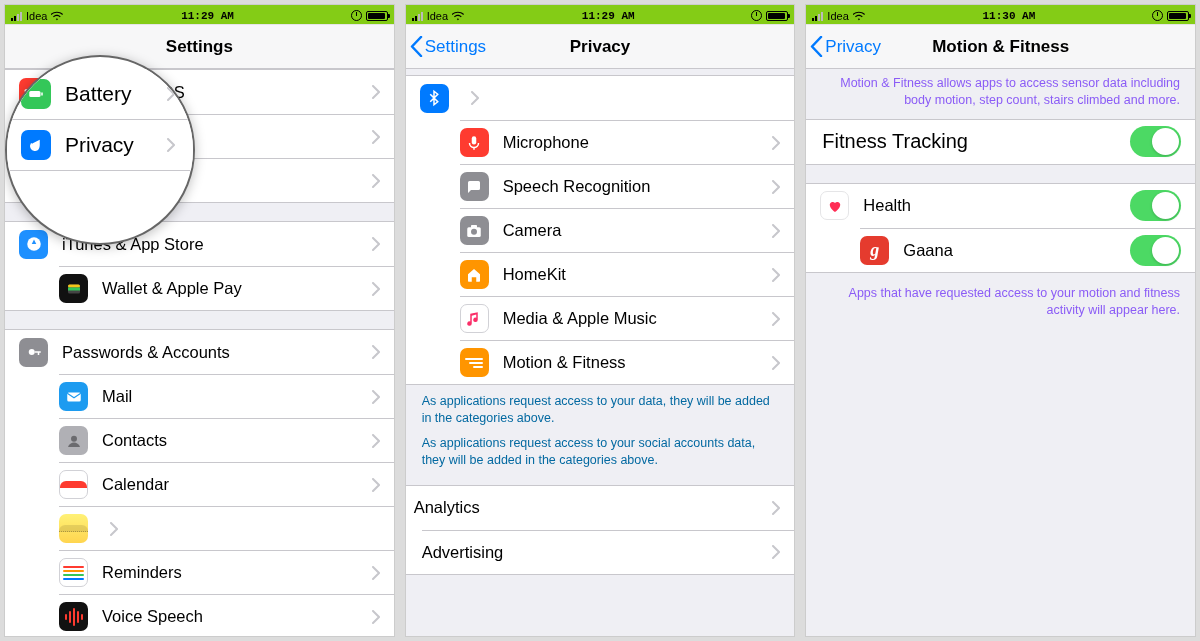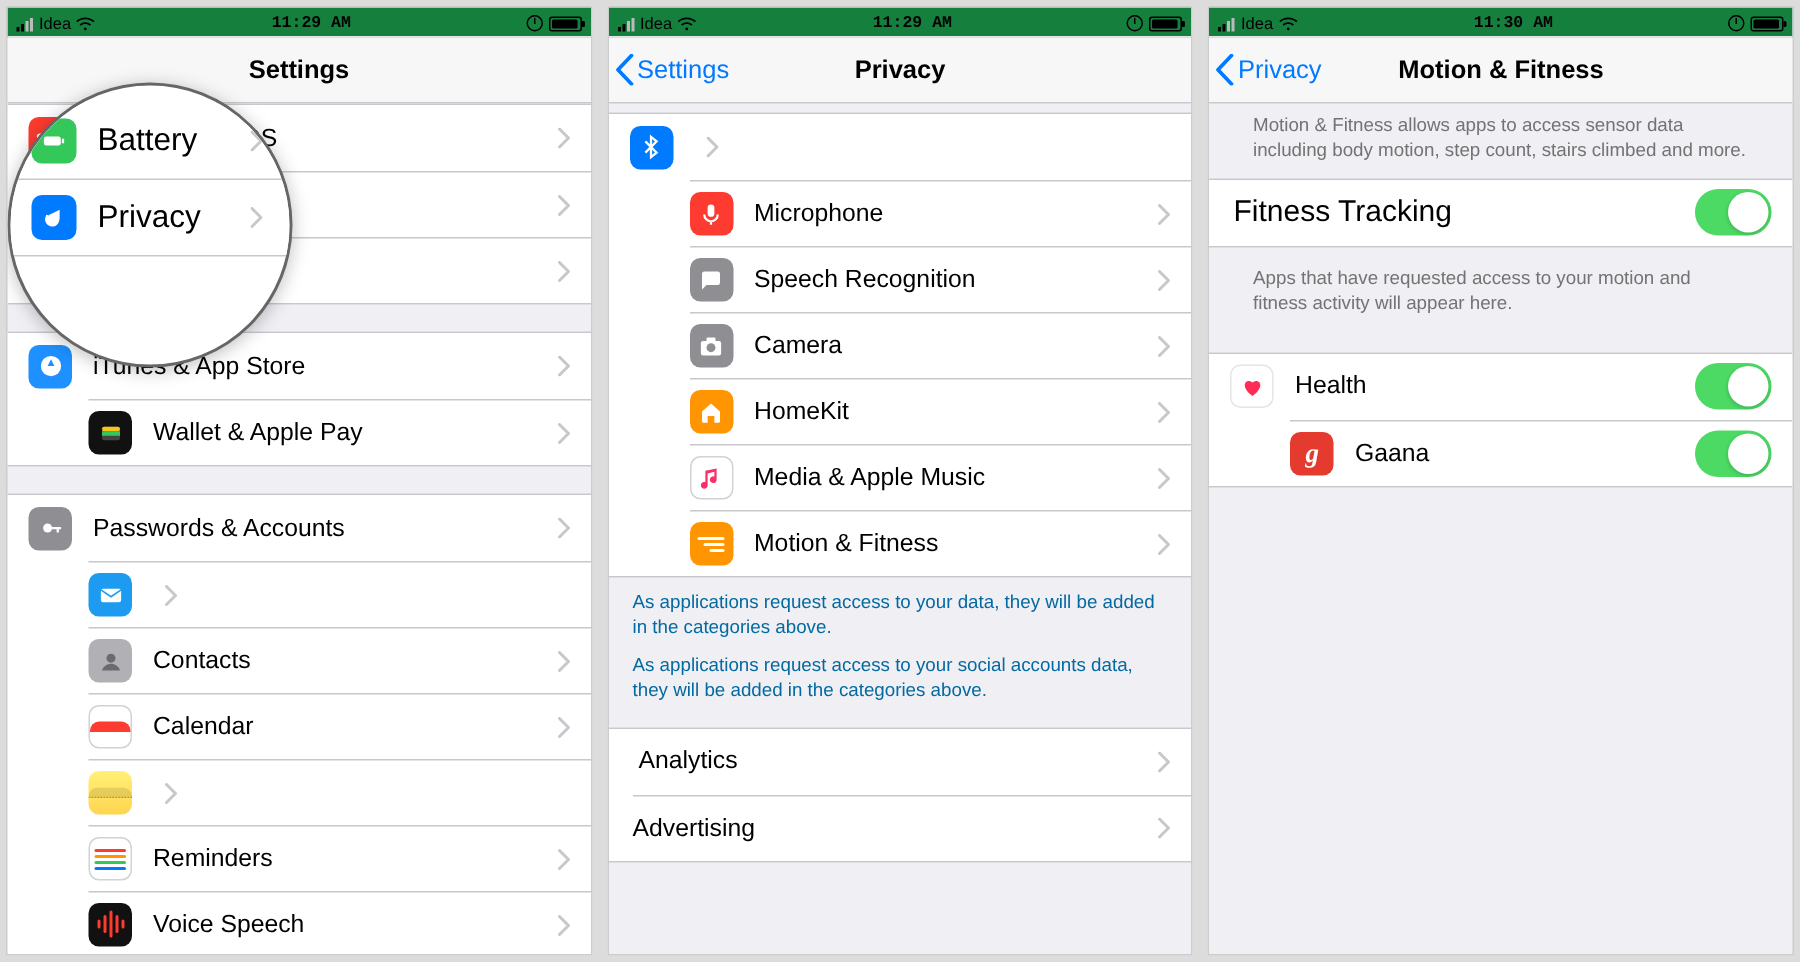--- a/index.html
+++ b/index.html
@@ -26,7 +26,7 @@
     display:flex; align-items:center; justify-content:space-between;
     padding:2px 6px 0 6px;
     font-size:11px; font-weight:500;
-    background:#15803d;
+    background:#84cc16;
     border-bottom:1px solid #e5e5e7;
   }
   .status-left, .status-right { display:flex; align-items:center; gap:4px; }

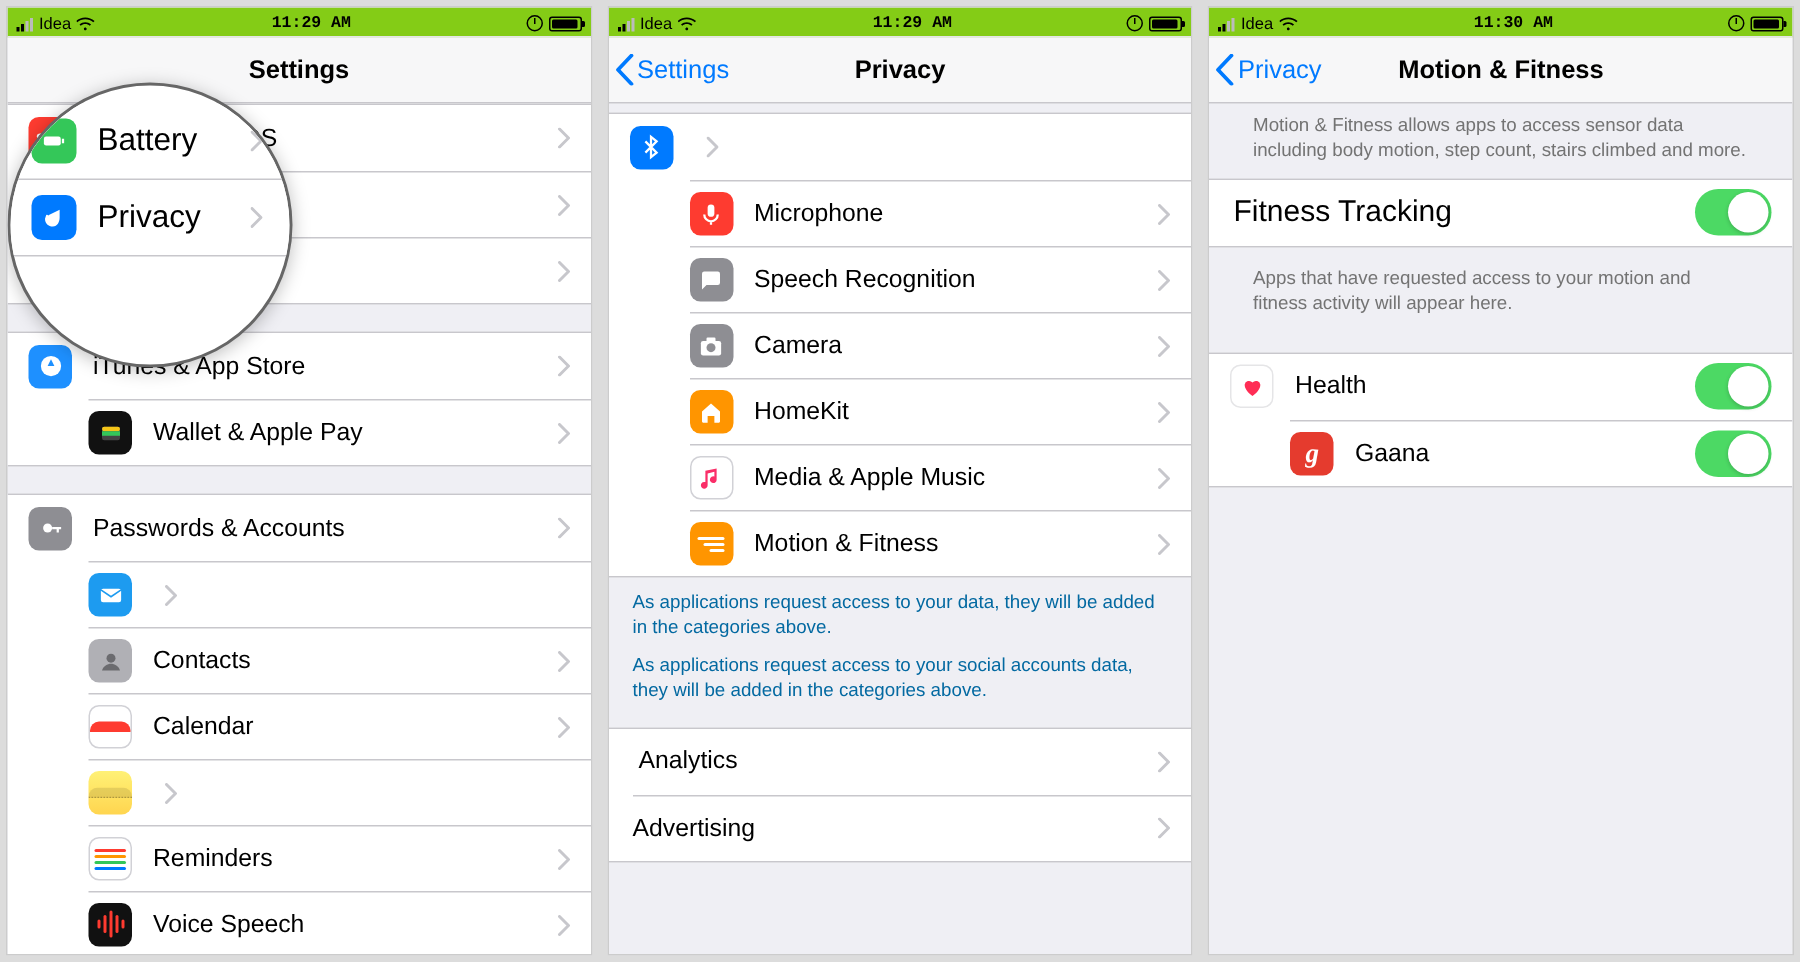--- a/index.html
+++ b/index.html
@@ -65,7 +65,7 @@
   .group { margin-top:0; }
   .group + .group { margin-top:18px; }
   .group.footer-text, .group.header-text {
-    padding:6px 29px; font-size:12.5px; color:#737373; line-height:1.35;
+    padding:6px 15px; font-size:12.5px; color:#8b5cf6; line-height:1.35;text-align:right;
   }
   .cells {
     background:#fff;

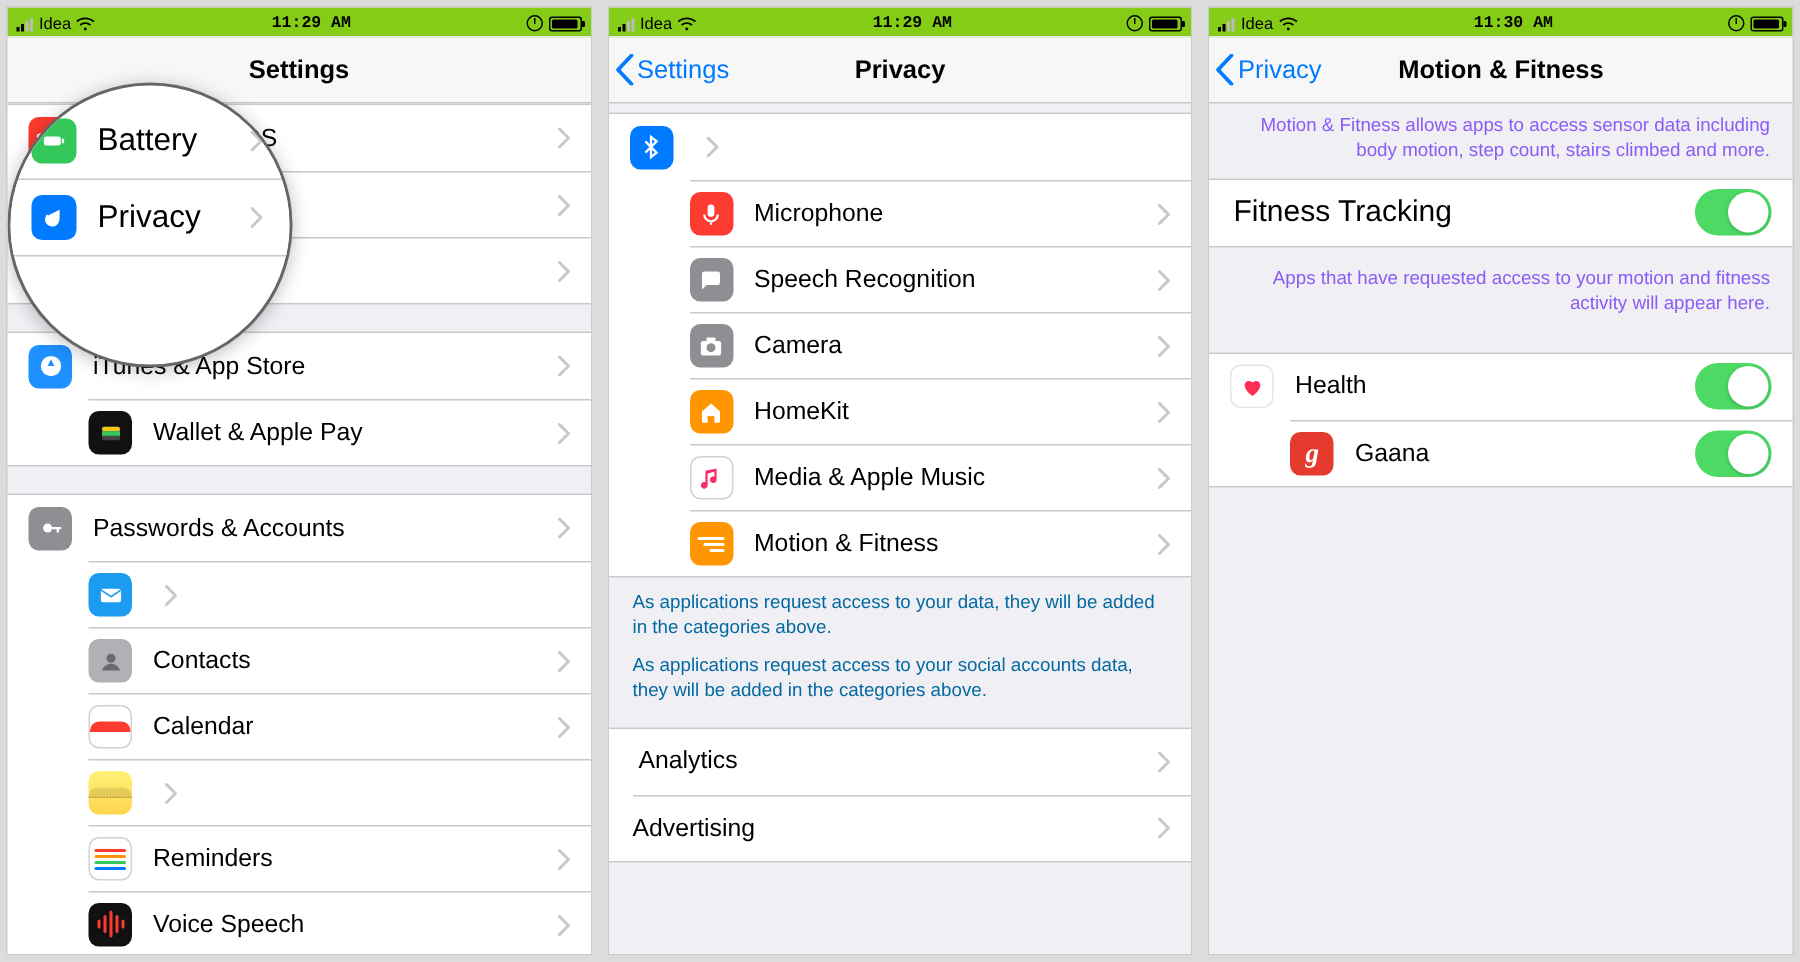--- a/index.html
+++ b/index.html
@@ -614,8 +614,6 @@
   </div>
       </div>
 
-  <div class="group footer-text" style="margin-top:6px">Apps that have requested access to your motion and fitness activity will appear here.</div>
-
   <div class="group">
         <div class="cells" id="s3gb">
           <div class="cell" style="margin-left: 0px; padding-left: 14px;">
@@ -637,6 +635,8 @@
         </div>
       </div>
 
+  <div class="group footer-text" style="margin-top:6px">Apps that have requested access to your motion and fitness activity will appear here.</div>
+
 </div>
 
 </div>

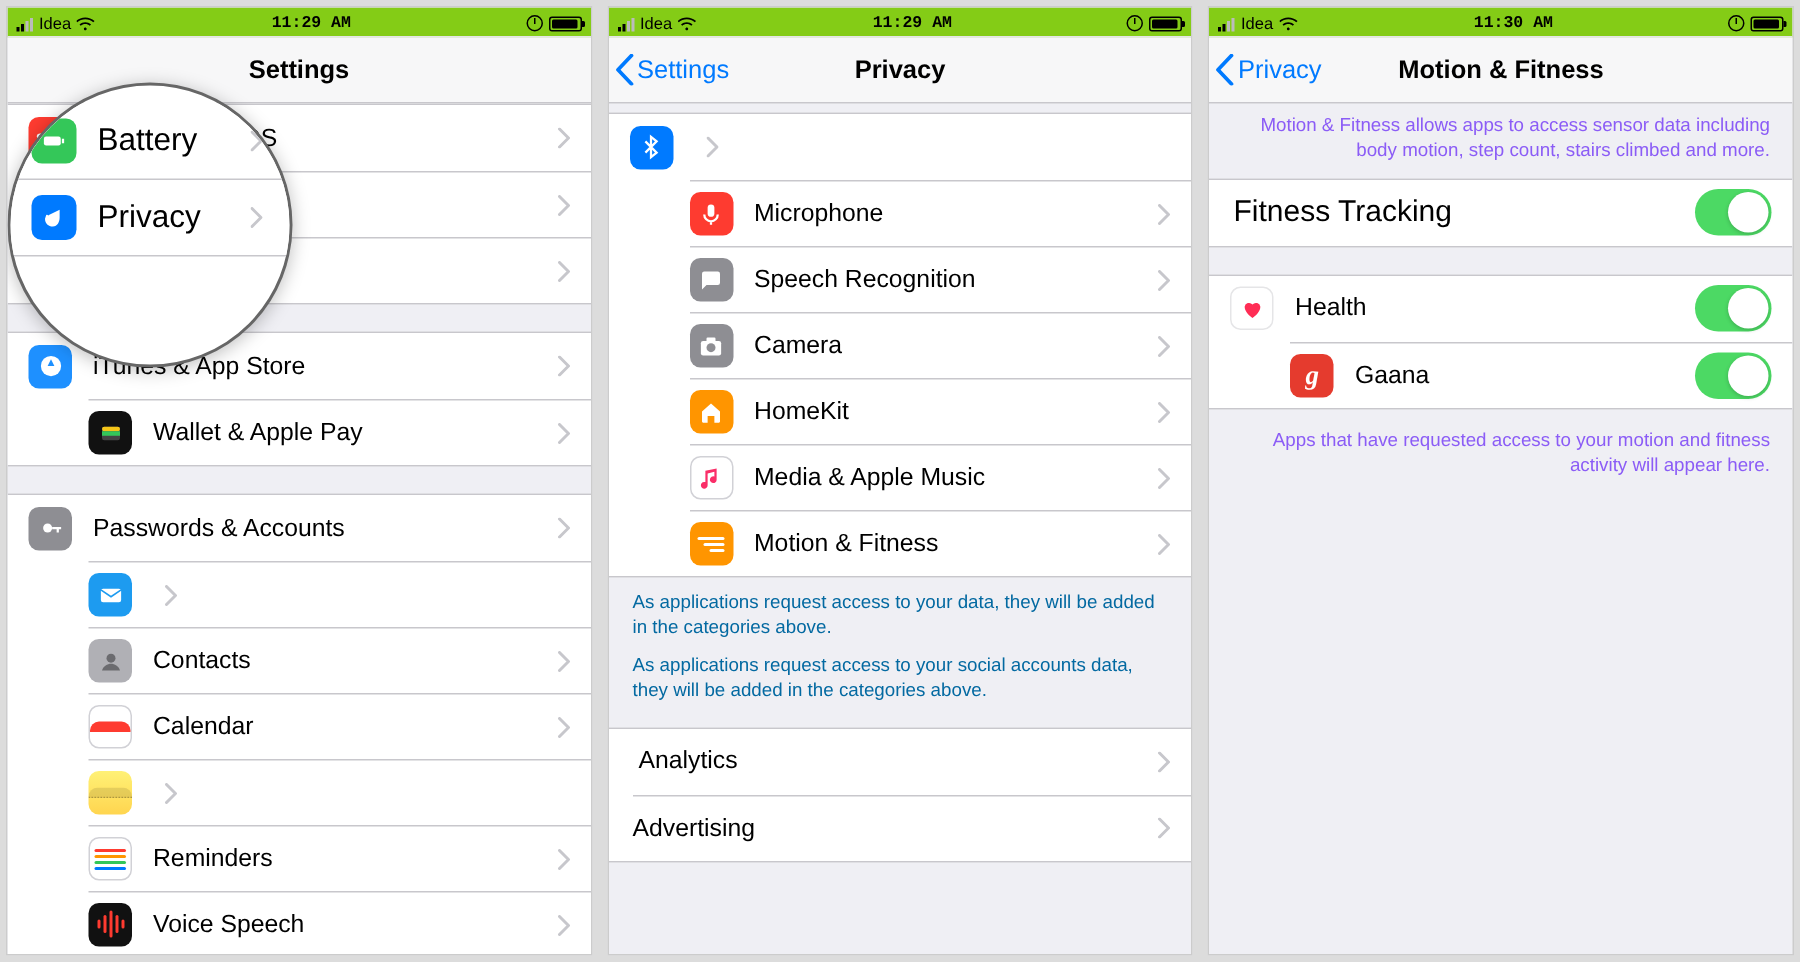--- a/index.html
+++ b/index.html
@@ -303,6 +303,7 @@
                 <path d="M3 7l9 6 9-6" stroke="#1d9bf0" stroke-width="1.5" fill="none"></path>
               </svg>
             </div>
+            <div class="cell-label">Mail</div>
             <span class="chevron">
               <svg viewBox="0 0 8 14">
                 <path d="M1 1l6 6-6 6" stroke="#c7c7cc" stroke-width="2" fill="none" stroke-linecap="round"></path>

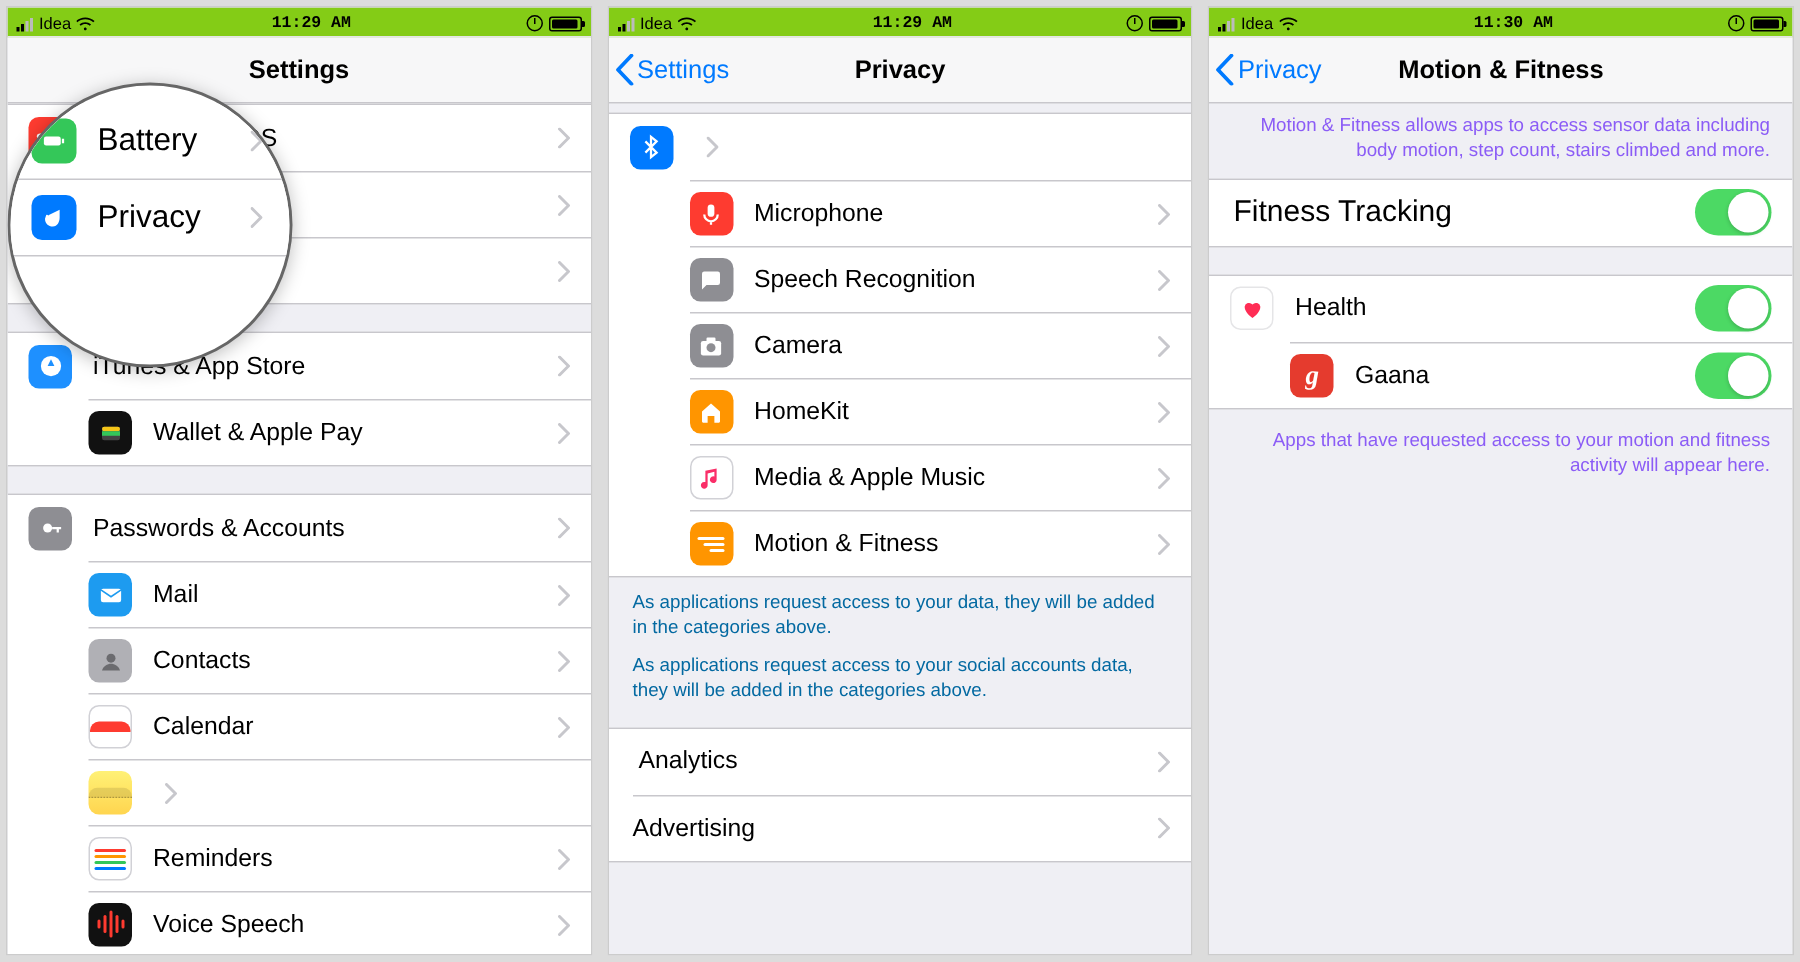--- a/index.html
+++ b/index.html
@@ -550,7 +550,7 @@
   <div class="wrap-foot" style="padding-top:0">As applications request access to your social accounts data, they will be added in the categories above.</div>
   <div class="group" style="margin-top:8px">
         <div class="cells" id="s2gb">
-          <div class="cell no-icon" style="margin-left: 0px; padding-left: 20px;">
+          <div class="cell no-icon" style="margin-left: 0px; padding-left: 8px;">
             <div class="cell-label">Analytics</div>
             <span class="chevron">
               <svg viewBox="0 0 8 14">

